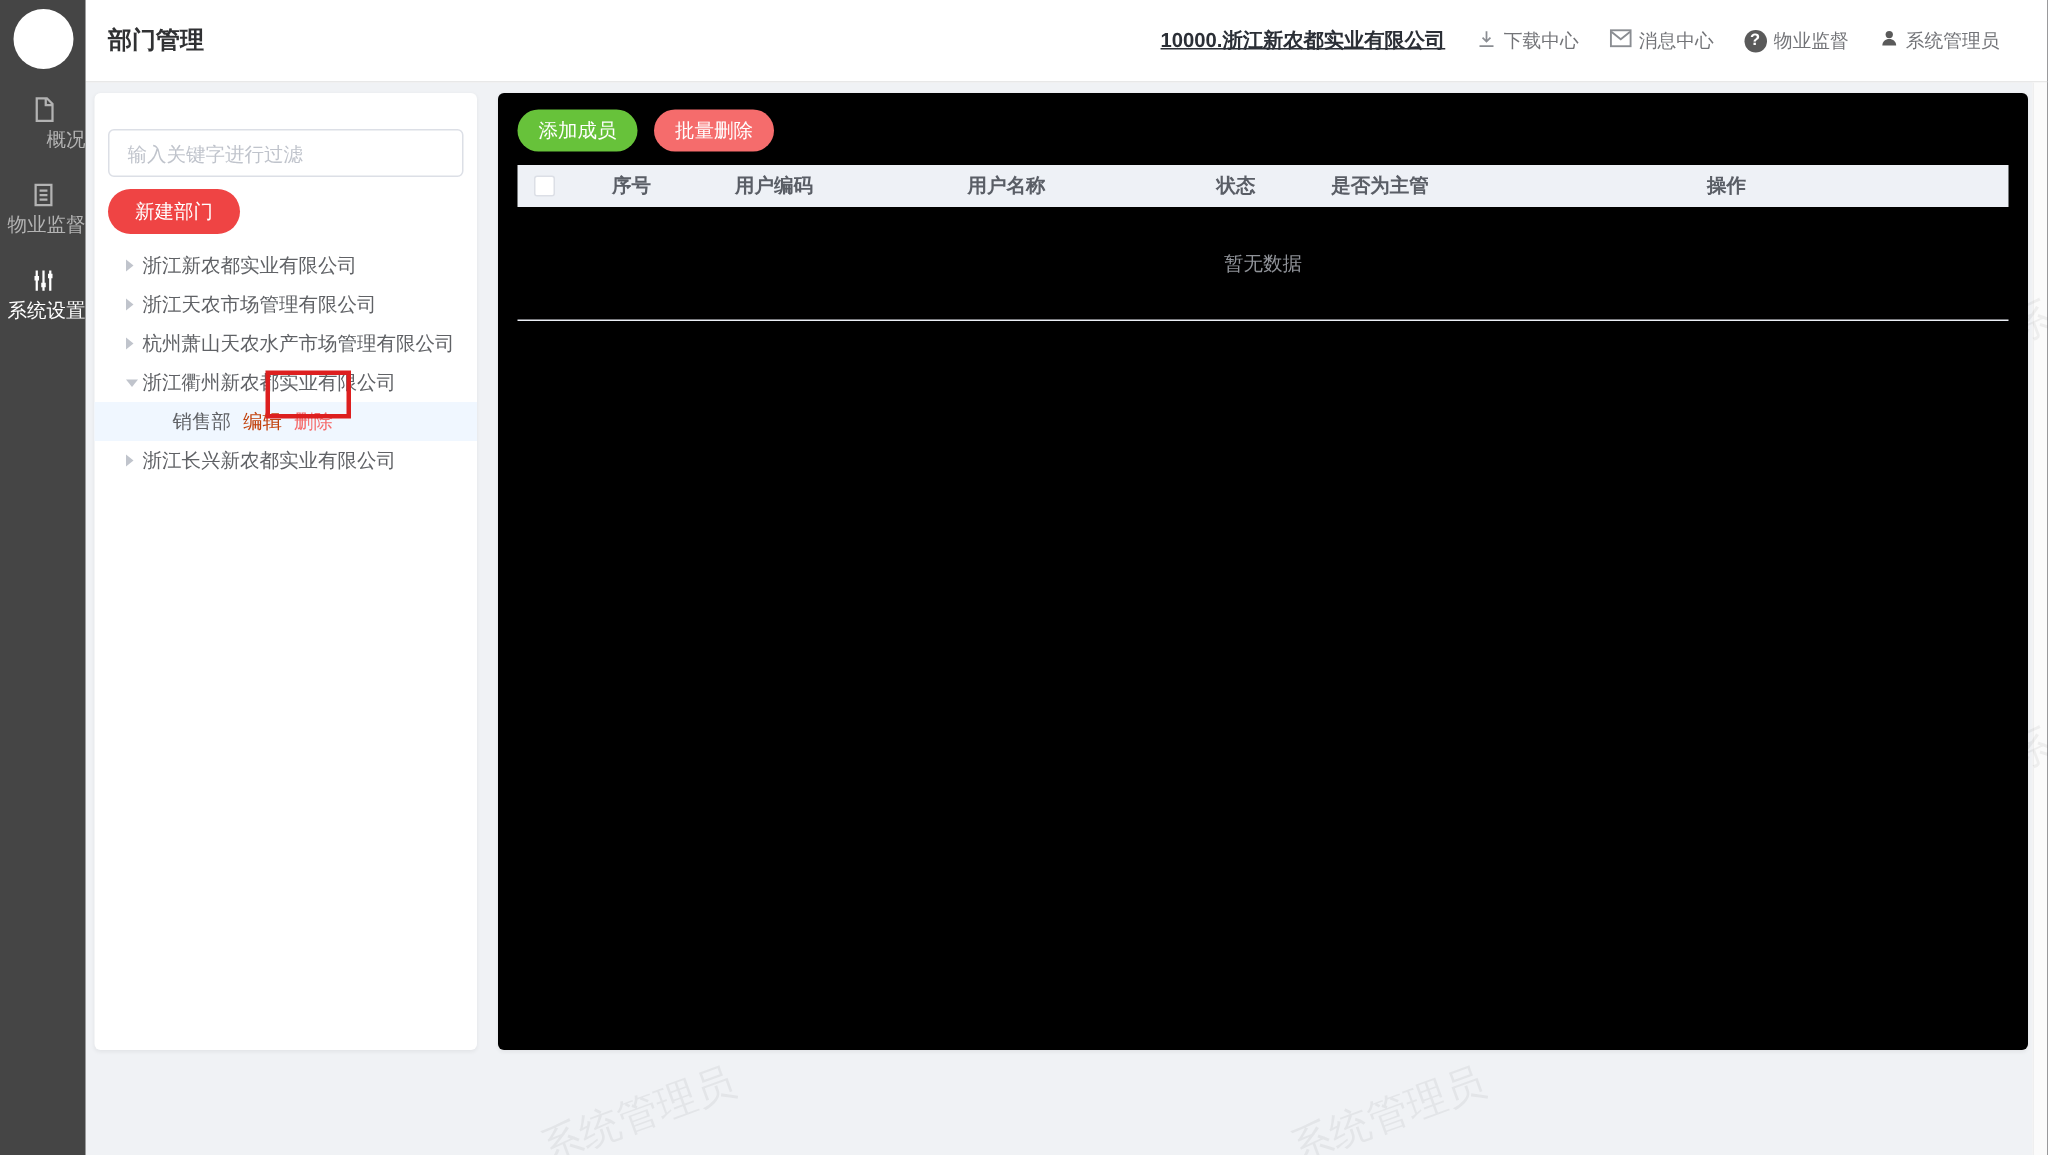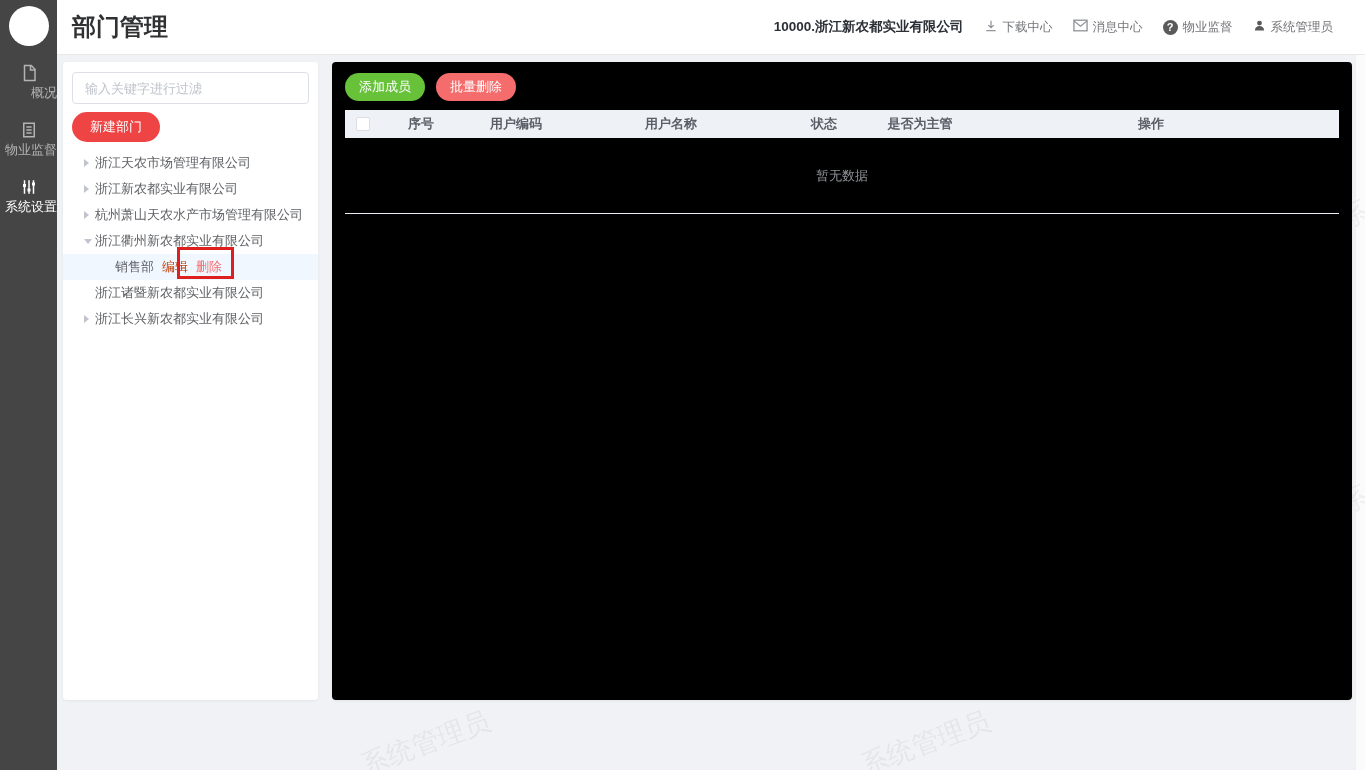--- a/index.html
+++ b/index.html
@@ -19,7 +19,7 @@
   
   .topbar { position:absolute; left:57px; top:0; width:1308px; height:55px; background:#fff;
             border-bottom:1px solid #e8e8e8; z-index:20; display:flex; align-items:center; }
-  .page-title { font-size:24px; font-weight:bold; color:#303133; margin-left:15px; }
+  .page-title { font-size:16px; font-weight:bold; color:#303133; margin-left:15px; }
   .topbar-right { margin-left:auto; margin-right:32px; display:flex; align-items:center; gap:20px; }
   .company { font-size:13.5px; font-weight:bold; color:#2b2f36; }
   .top-link { display:flex; align-items:center; gap:5px; font-size:12.5px; color:#737478; cursor:pointer; }

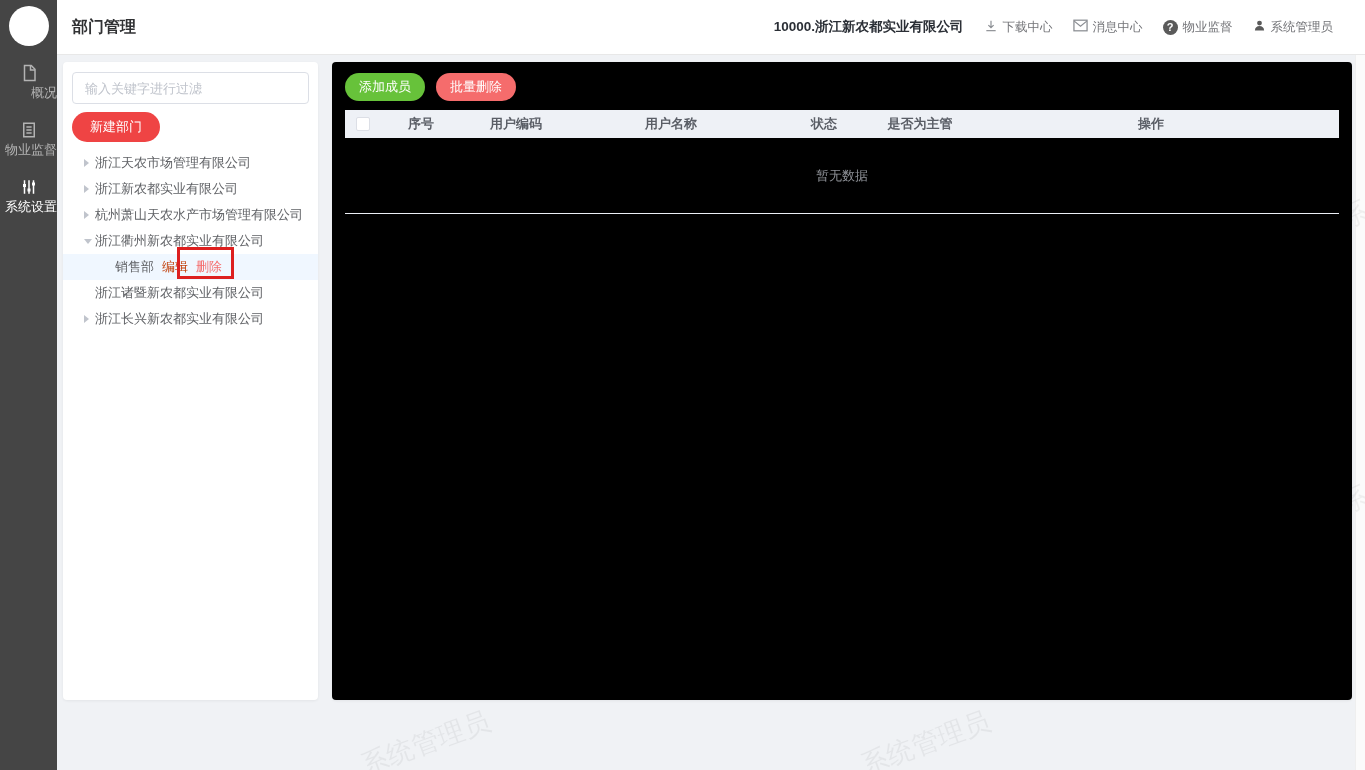--- a/index.html
+++ b/index.html
@@ -21,7 +21,7 @@
             border-bottom:1px solid #e8e8e8; z-index:20; display:flex; align-items:center; }
   .page-title { font-size:16px; font-weight:bold; color:#303133; margin-left:15px; }
   .topbar-right { margin-left:auto; margin-right:32px; display:flex; align-items:center; gap:20px; }
-  .company { font-size:13.5px; font-weight:bold; color:#2b2f36; }
+  .company { font-size:13.5px; font-weight:bold; color:#2b2f36;text-decoration:underline; }
   .top-link { display:flex; align-items:center; gap:5px; font-size:12.5px; color:#737478; cursor:pointer; }
   .help-badge { width:15px; height:15px; border-radius:50%; background:#5a5a5a; color:#fff; font-size:11px;
                 font-weight:bold; display:flex; align-items:center; justify-content:center; }

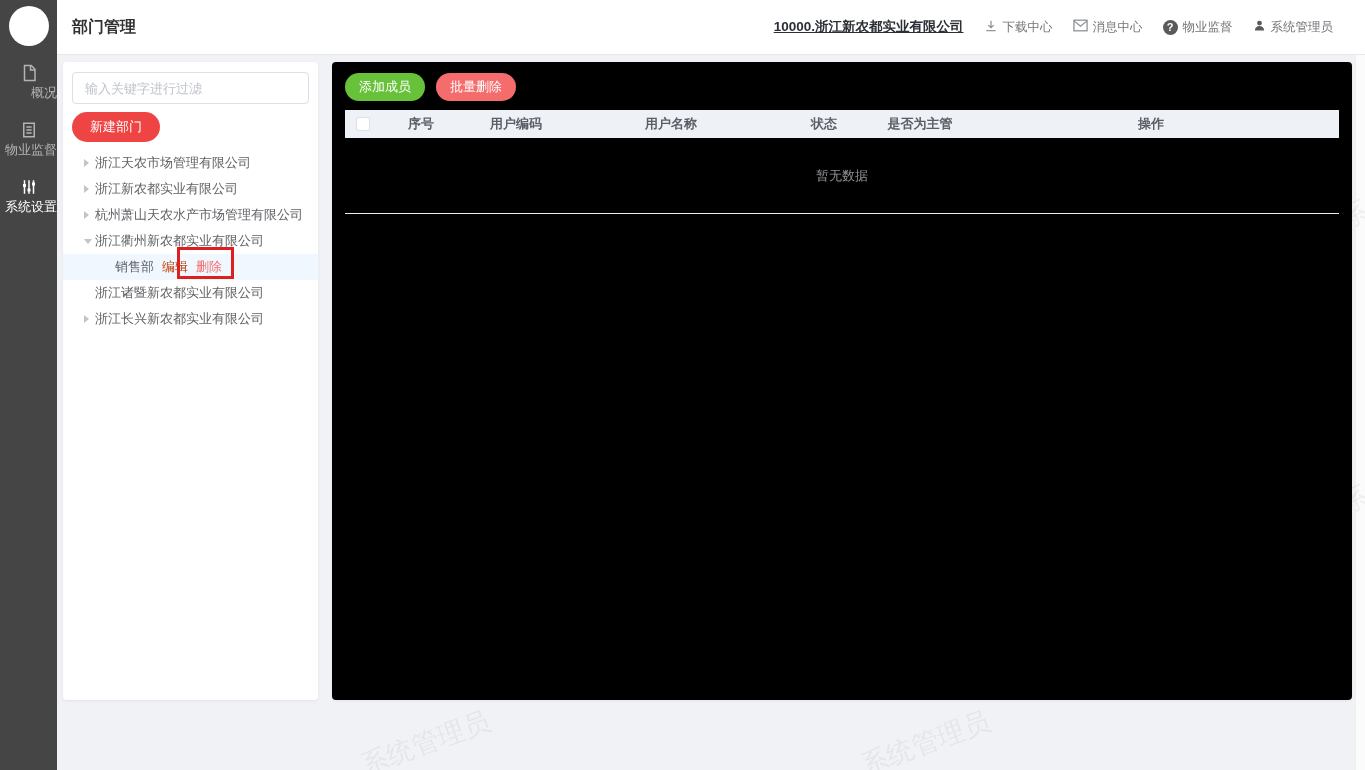--- a/index.html
+++ b/index.html
@@ -27,7 +27,7 @@
                 font-weight:bold; display:flex; align-items:center; justify-content:center; }
   
   .tree-card { position:absolute; left:63px; top:62px; width:255px; height:638px; background:#fff;
-               border-radius:4px; box-shadow:0 1px 3px rgba(0,0,0,.06); padding-top:10px; z-index:10; }
+               border-radius:4px; box-shadow:0 1px 3px rgba(0,0,0,.06); padding-top:24px; z-index:10; }
   .filter-wrap { padding:0 9px; }
   .filter-input { width:100%; height:32px; border:1px solid #dcdfe6; border-radius:4px; padding:0 12px;
                   font-size:13px; color:#606266; outline:none; font-family:inherit; }

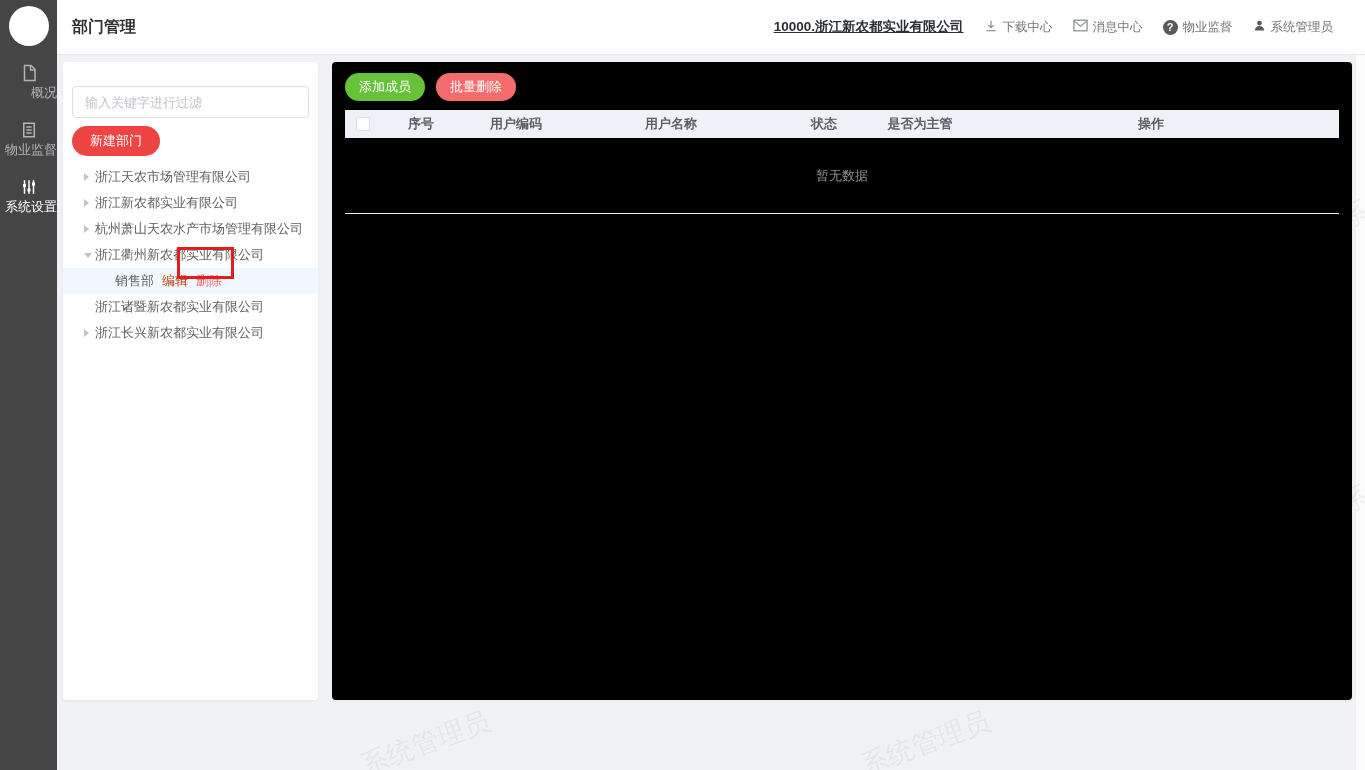--- a/index.html
+++ b/index.html
@@ -164,11 +164,11 @@
   <div class="tree-list">
     <div class="tree-row">
       <span class="caret right"></span>
+      <span>浙江新农都实业有限公司</span>
+    </div>
+    <div class="tree-row">
+      <span class="caret right"></span>
       <span>浙江天农市场管理有限公司</span>
-    </div>
-    <div class="tree-row">
-      <span class="caret right"></span>
-      <span>浙江新农都实业有限公司</span>
     </div>
     <div class="tree-row">
       <span class="caret right"></span>

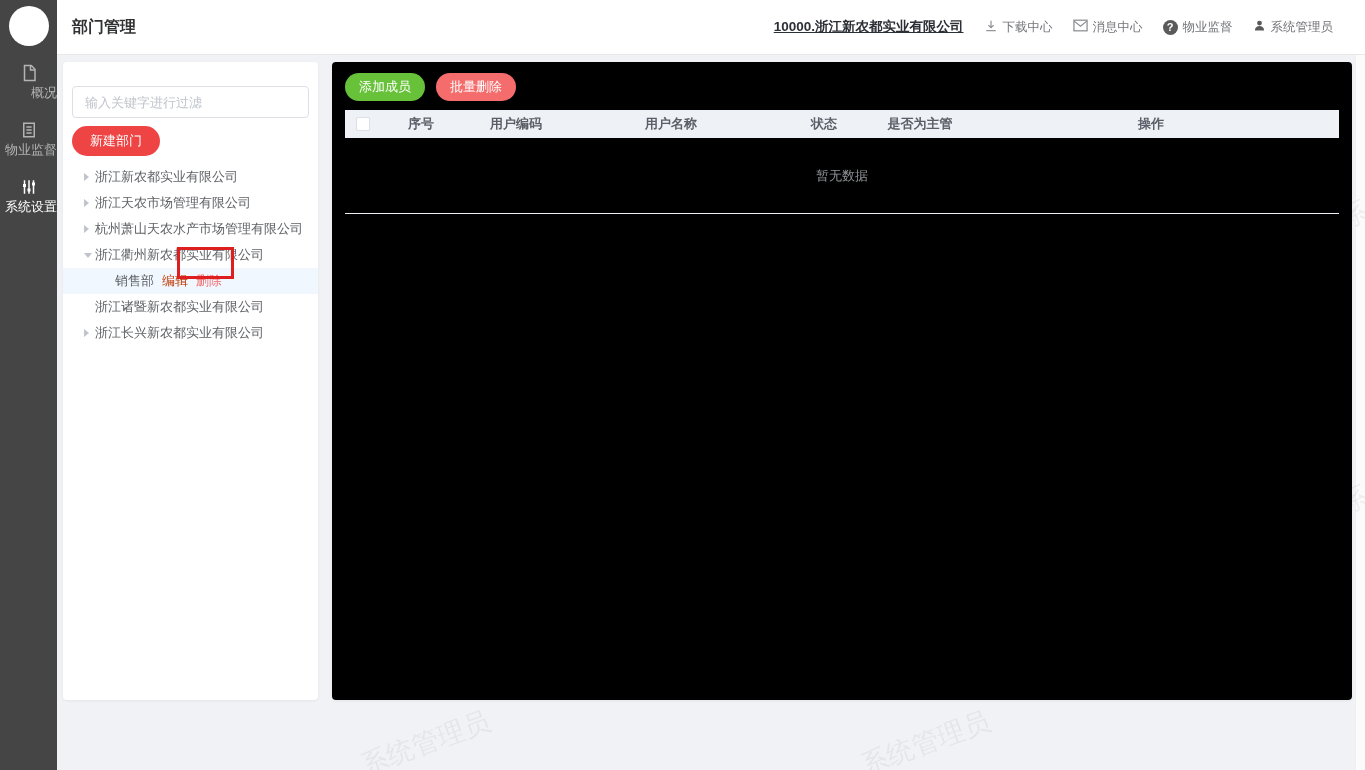--- a/index.html
+++ b/index.html
@@ -184,10 +184,6 @@
       <a class="tree-link del">删除</a>
     </div>
     <div class="tree-row">
-      <span class="caret none"></span>
-      <span>浙江诸暨新农都实业有限公司</span>
-    </div>
-    <div class="tree-row">
       <span class="caret right"></span>
       <span>浙江长兴新农都实业有限公司</span>
     </div>

